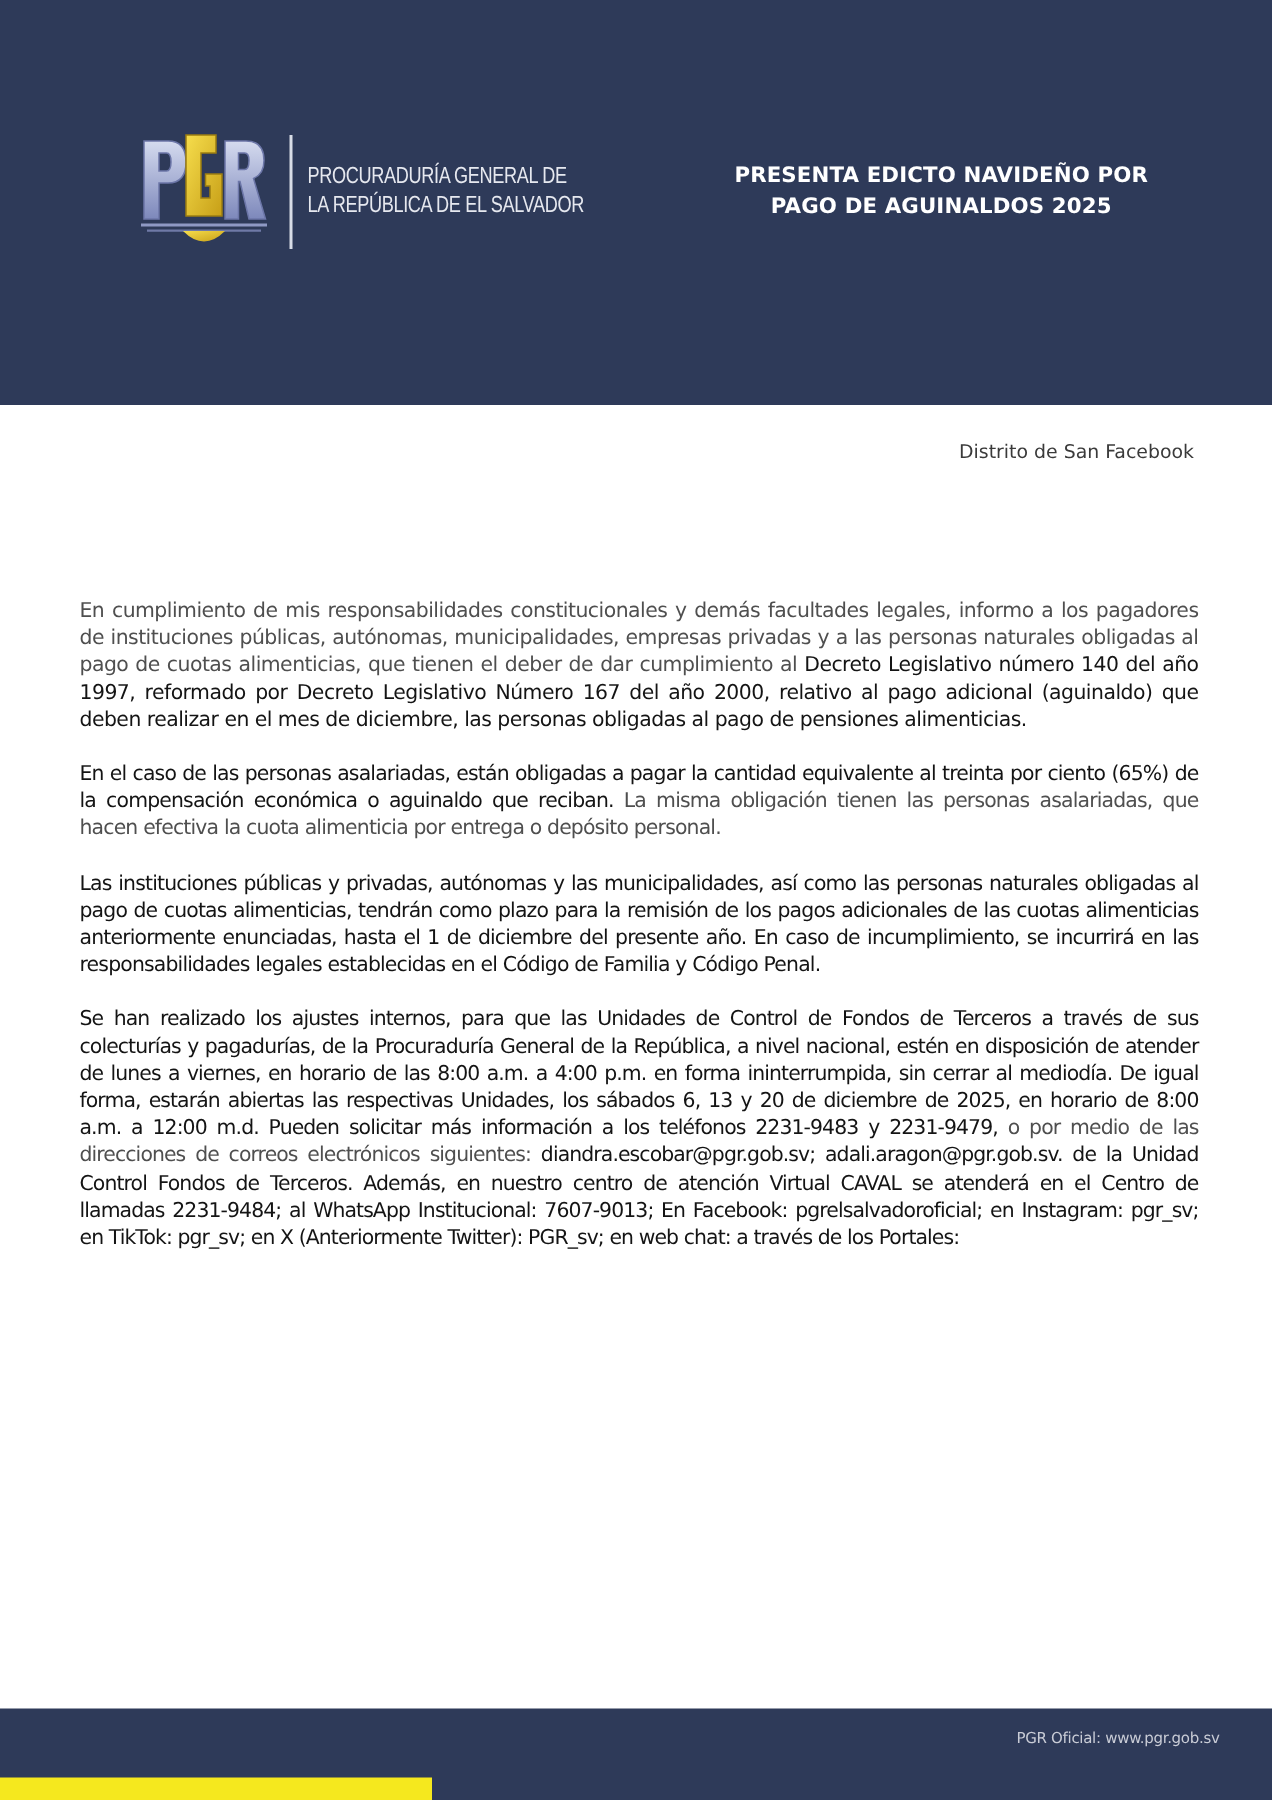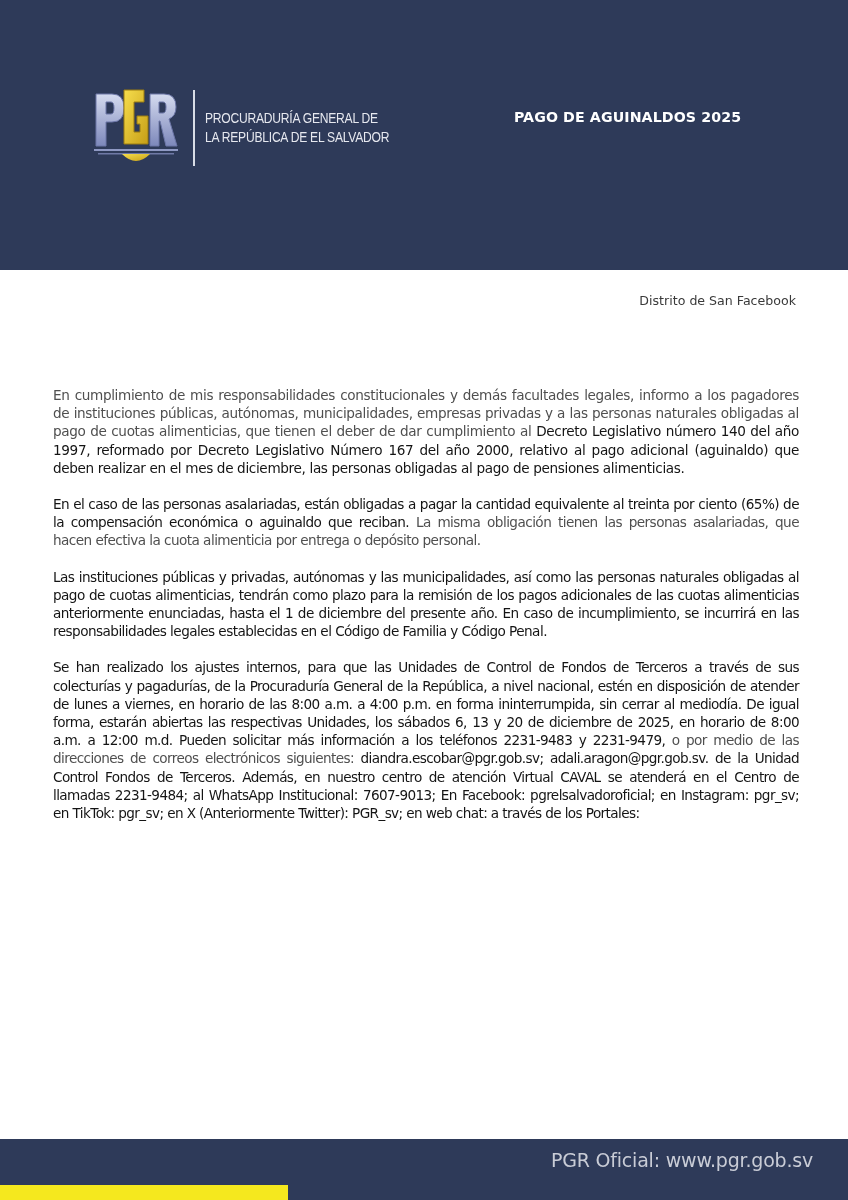--- a/index.html
+++ b/index.html
@@ -96,6 +96,7 @@
     <div>LA REPÚBLICA DE EL SALVADOR</div>
   </div>
   <div class="header-title">
+    <div>PRESENTA EDICTO NAVIDEÑO POR</div>
     <div>PAGO DE AGUINALDOS 2025</div>
   </div>
 </div>

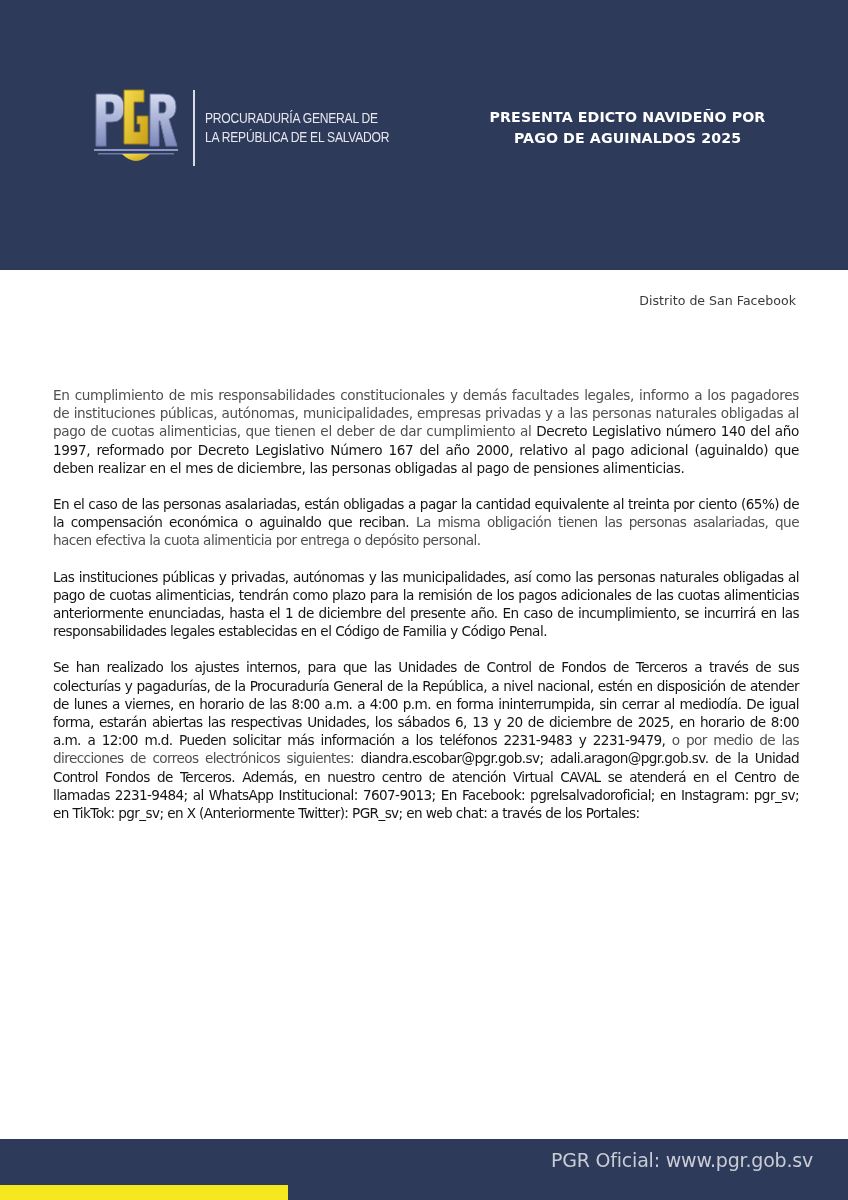--- a/index.html
+++ b/index.html
@@ -42,7 +42,7 @@
     text-align: justify; color: #1a1a1a;
     letter-spacing: -0.35px;
   }
-  .body-text p { margin: 4px 0 18px 0; }
+  .body-text p { margin: 16px 0 18px 0; }
   .light { color: #4f4f4f; }
   .dark { color: #141414; }
   .p2 { letter-spacing: -0.55px; }

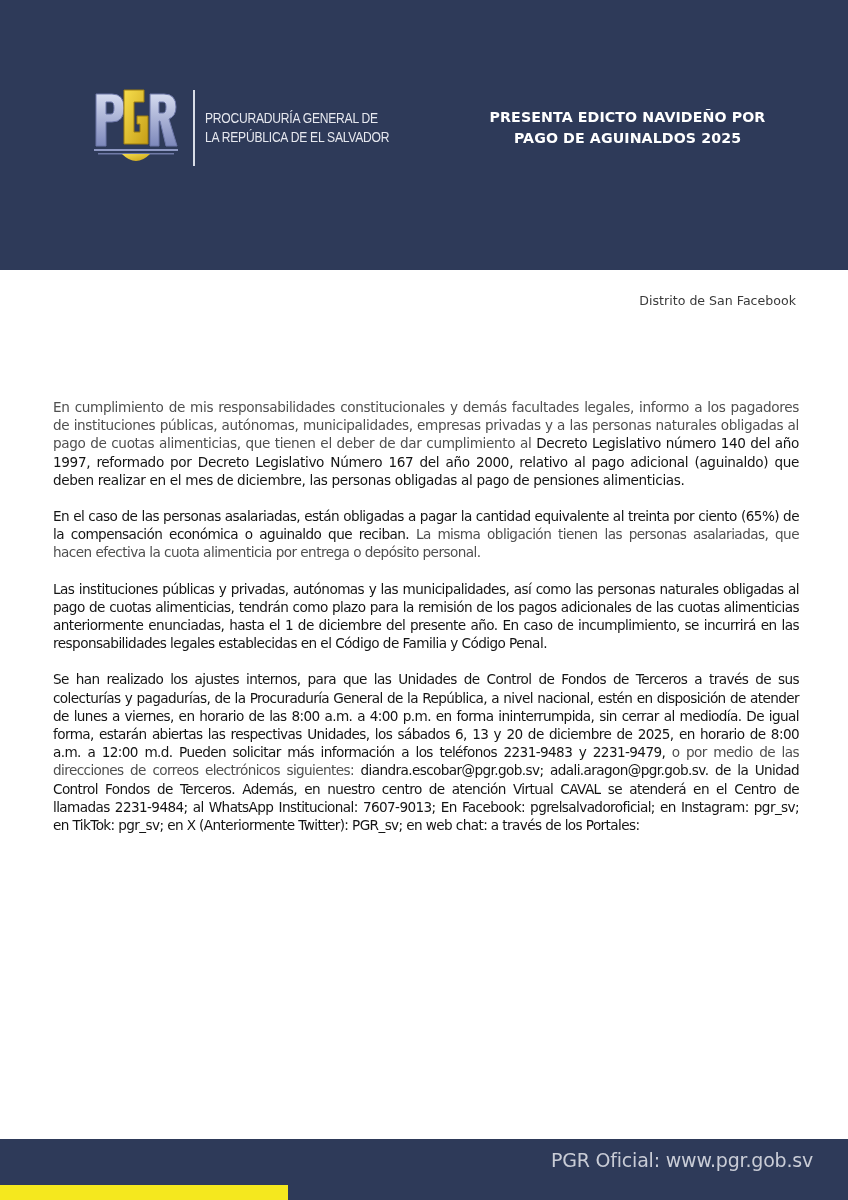--- a/index.html
+++ b/index.html
@@ -60,7 +60,7 @@
   .footer-links {
     position: absolute; right: 35px; top: 1150px; text-align: right;
     color: #c9ccd6; font-family: "DejaVu Sans", sans-serif;
-    font-size: 19px; line-height: 20px; letter-spacing: -0.2px;
+    font-size: 10px; line-height: 20px; letter-spacing: -0.2px;
   }
 </style>
 </head>

